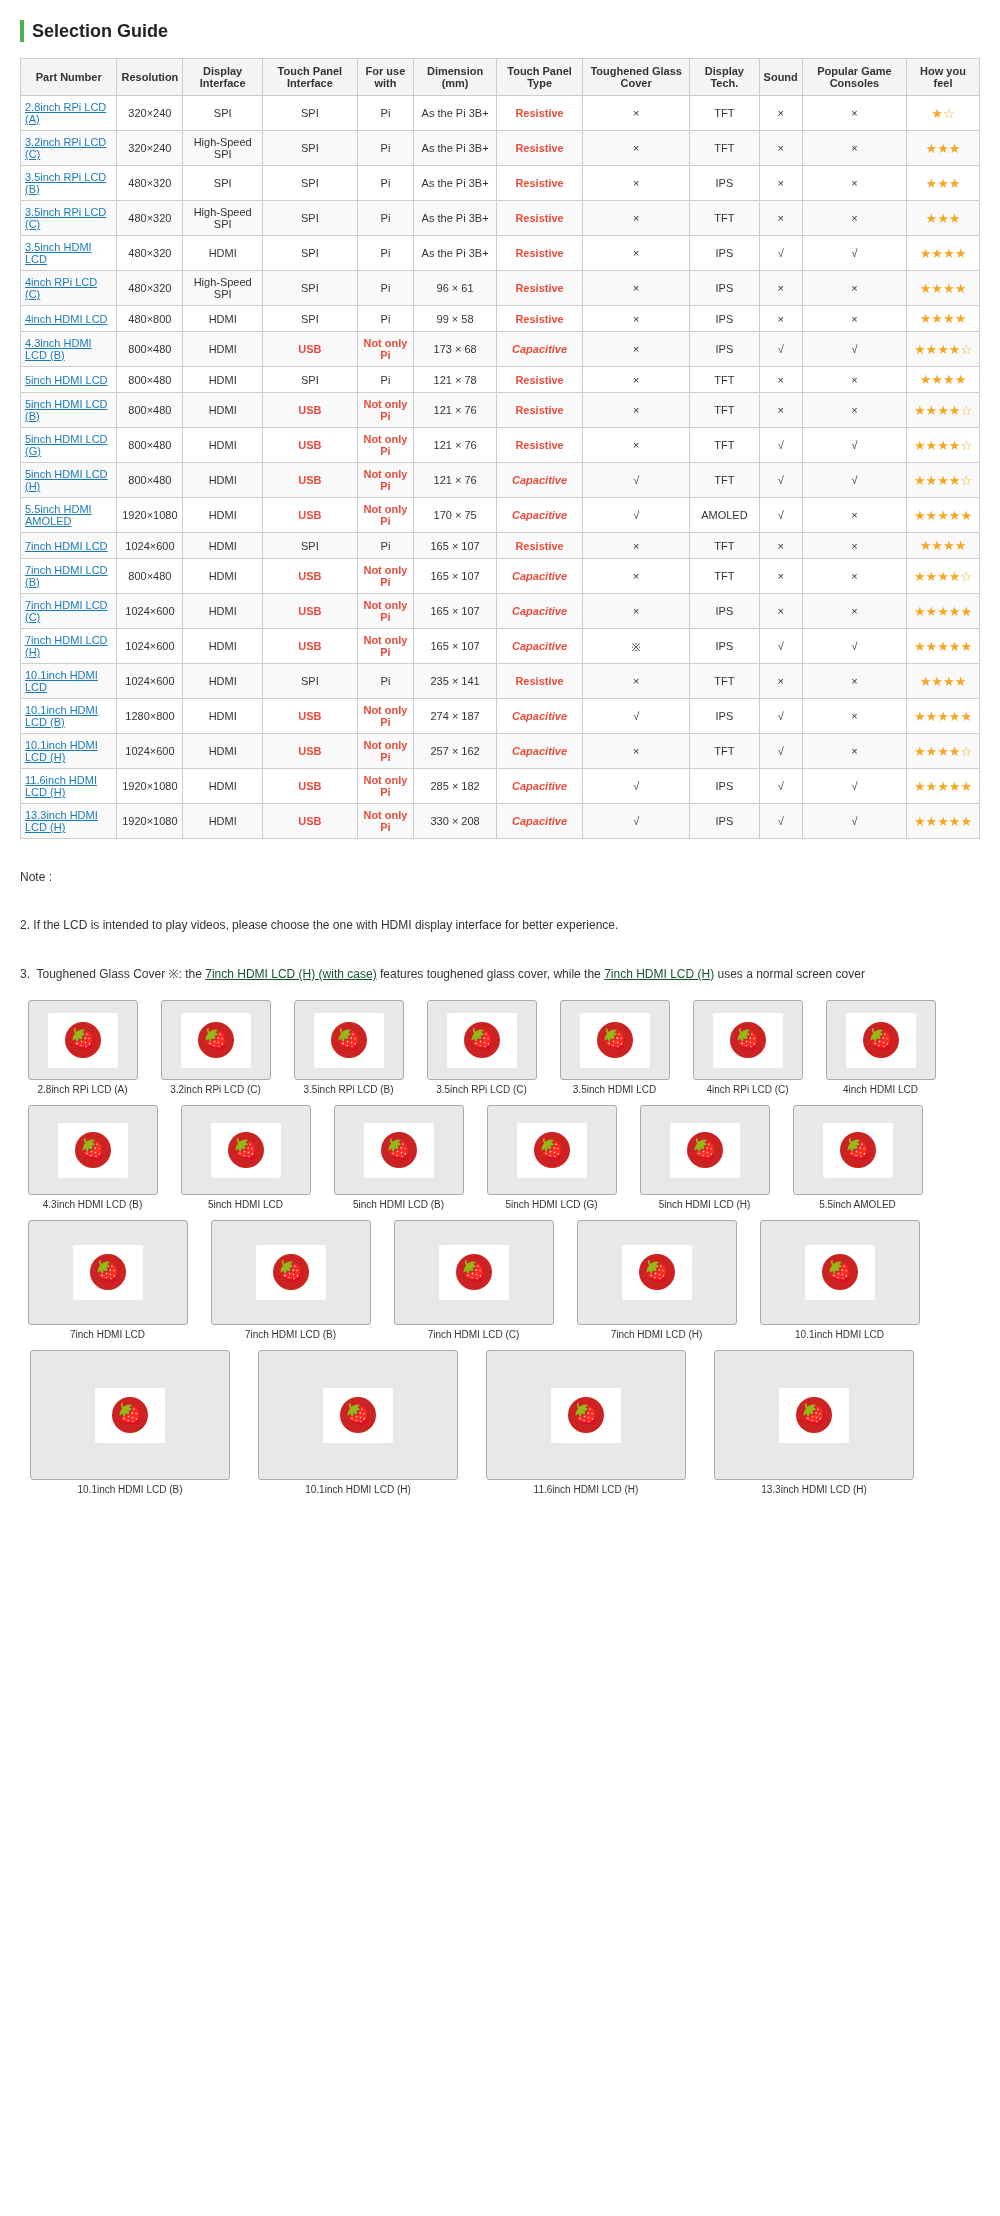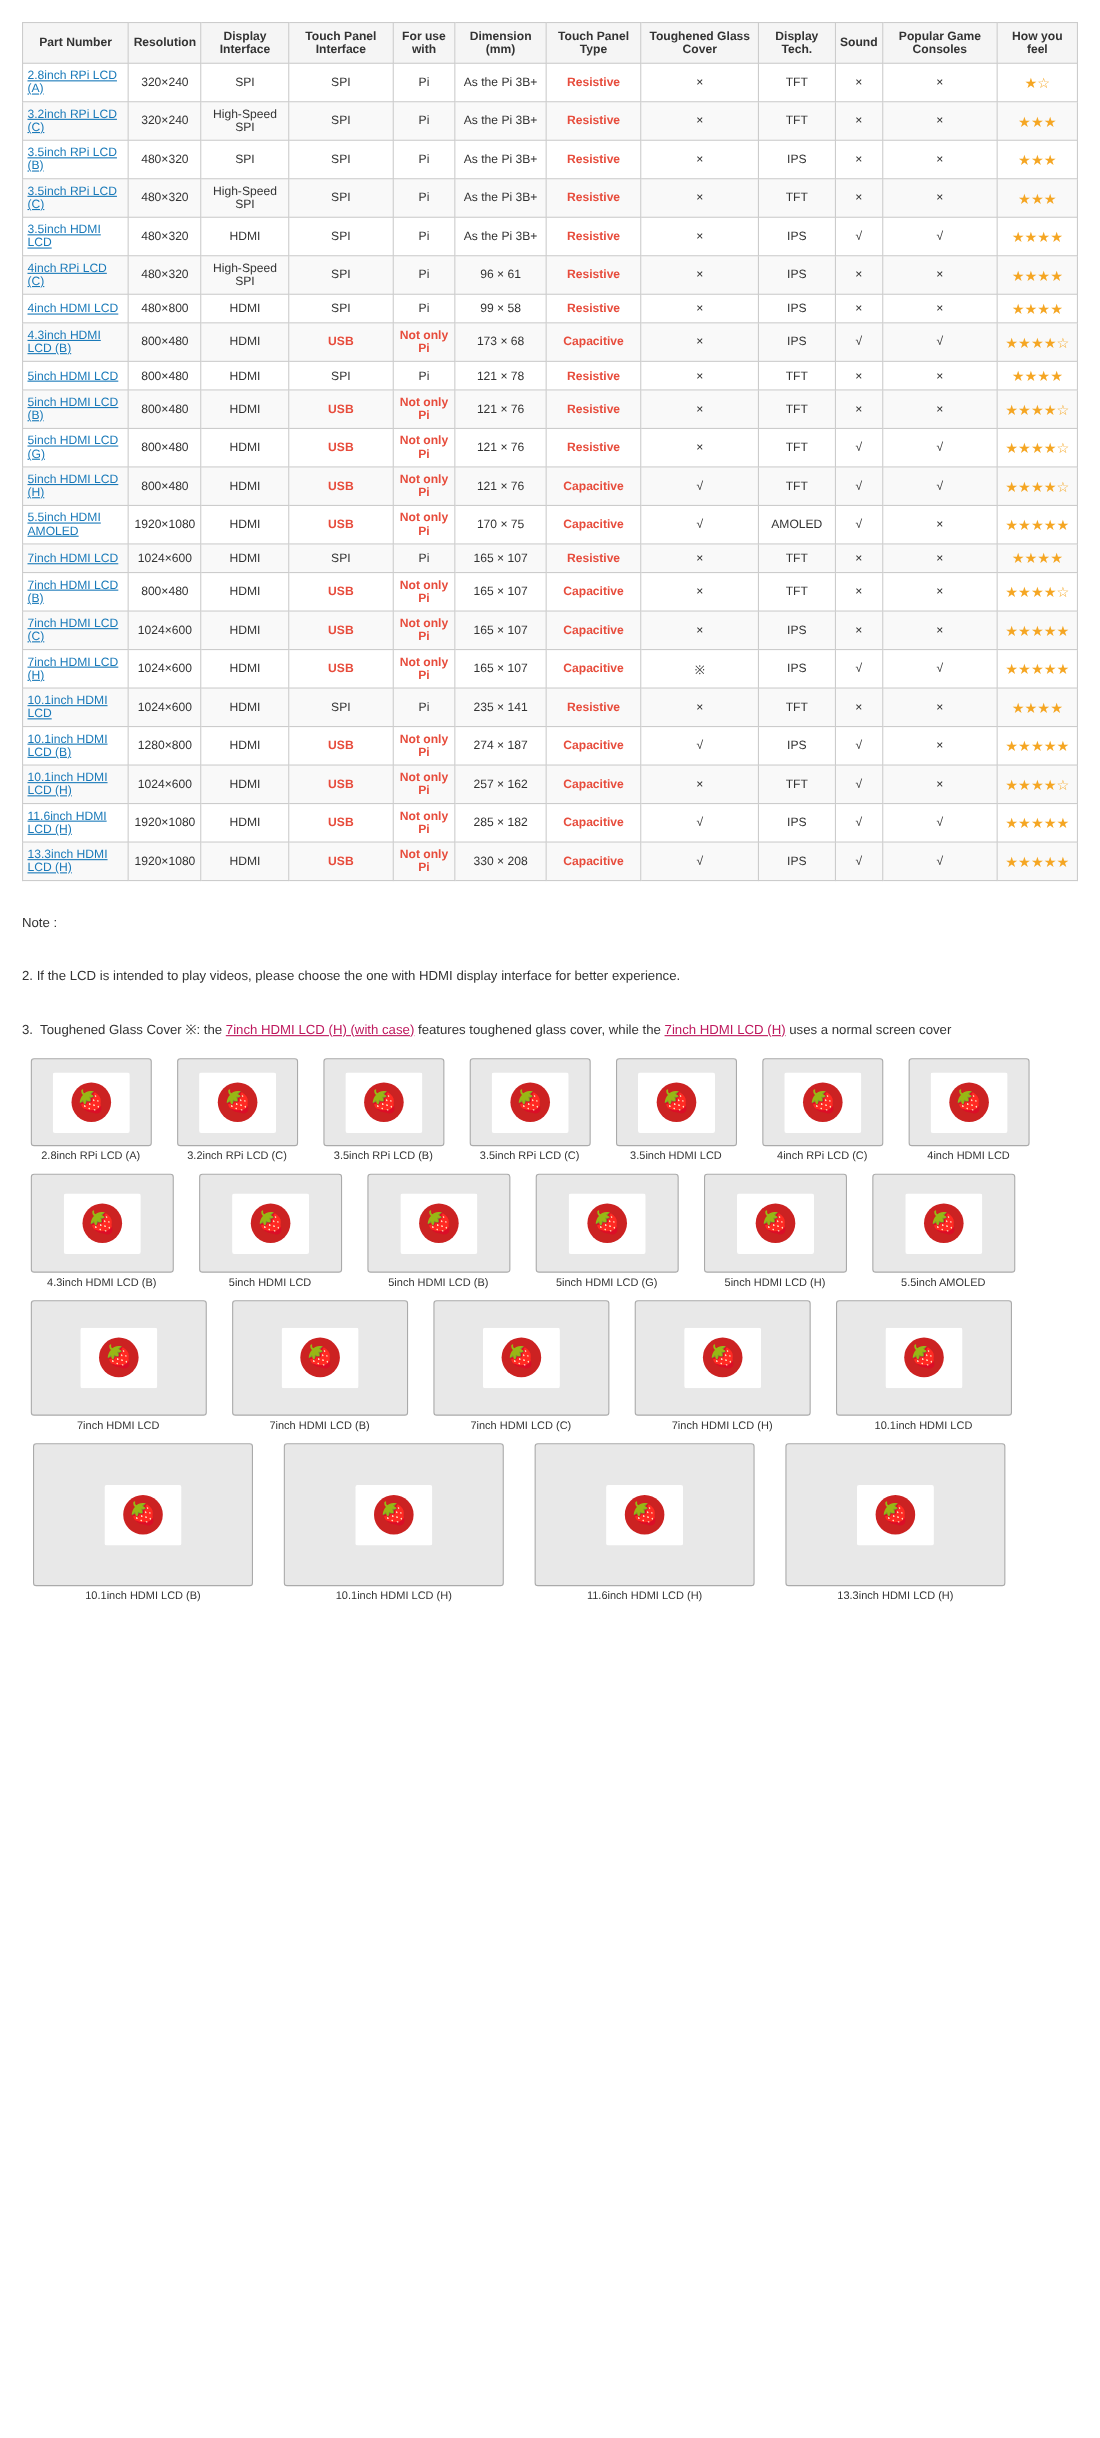--- a/index.html
+++ b/index.html
@@ -130,6 +130,10 @@
 
 <div class="page">
 
+  <div class="section-title">
+    <div class="section-title-bar"></div>
+    <h2>Selection Guide</h2>
+  </div>
 
   <table>
     <thead>

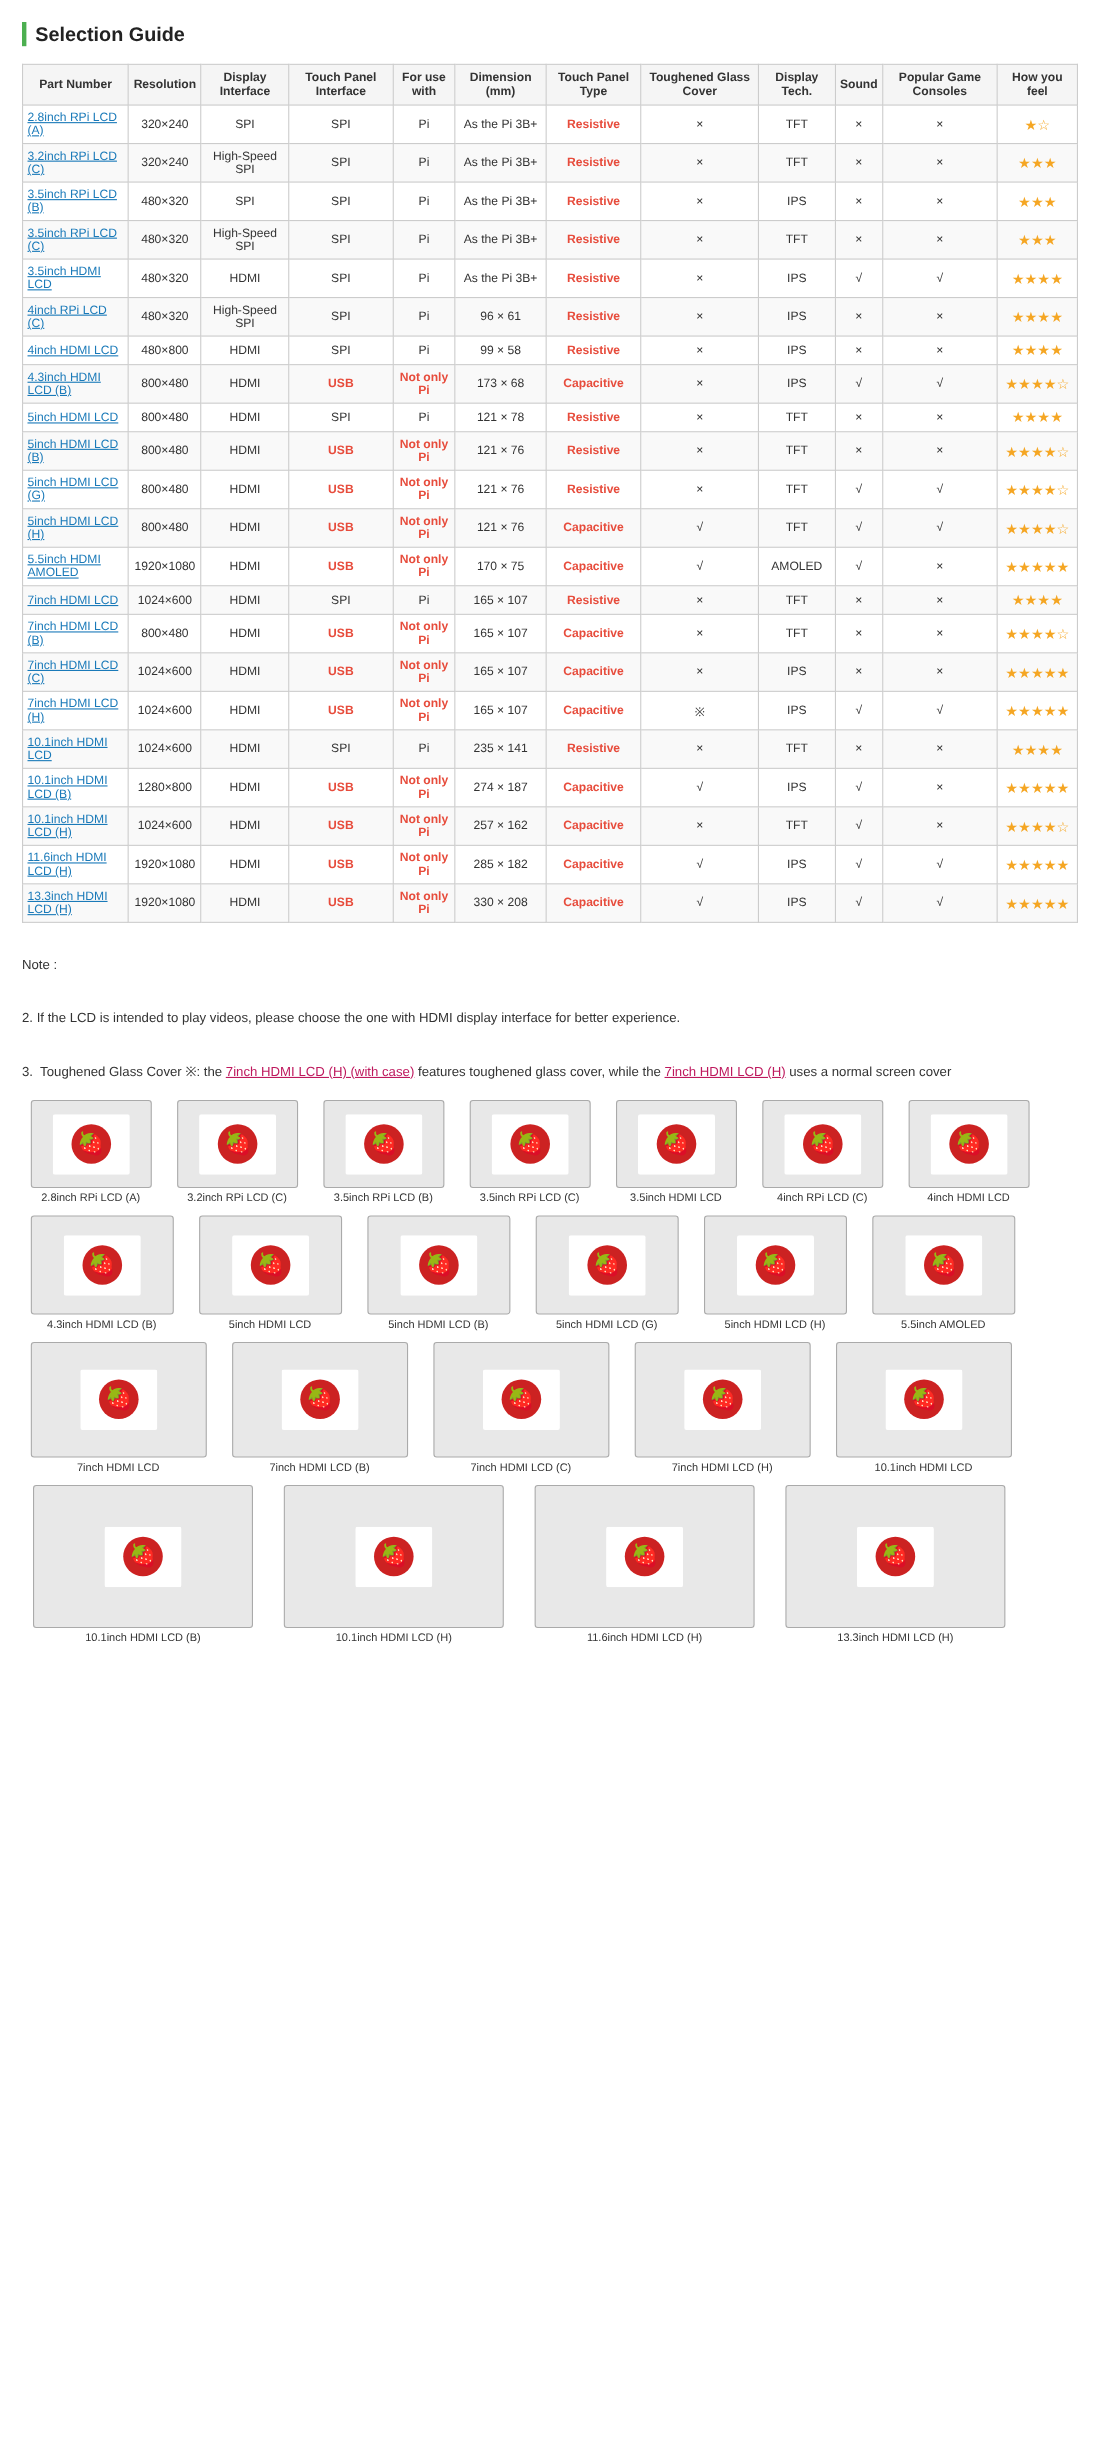--- a/index.html
+++ b/index.html
@@ -67,6 +67,7 @@
     .capacitive {
       color: #e74c3c;
       font-weight: bold;
+      font-style: italic;
     }
     .not-only-pi {
       color: #e74c3c;

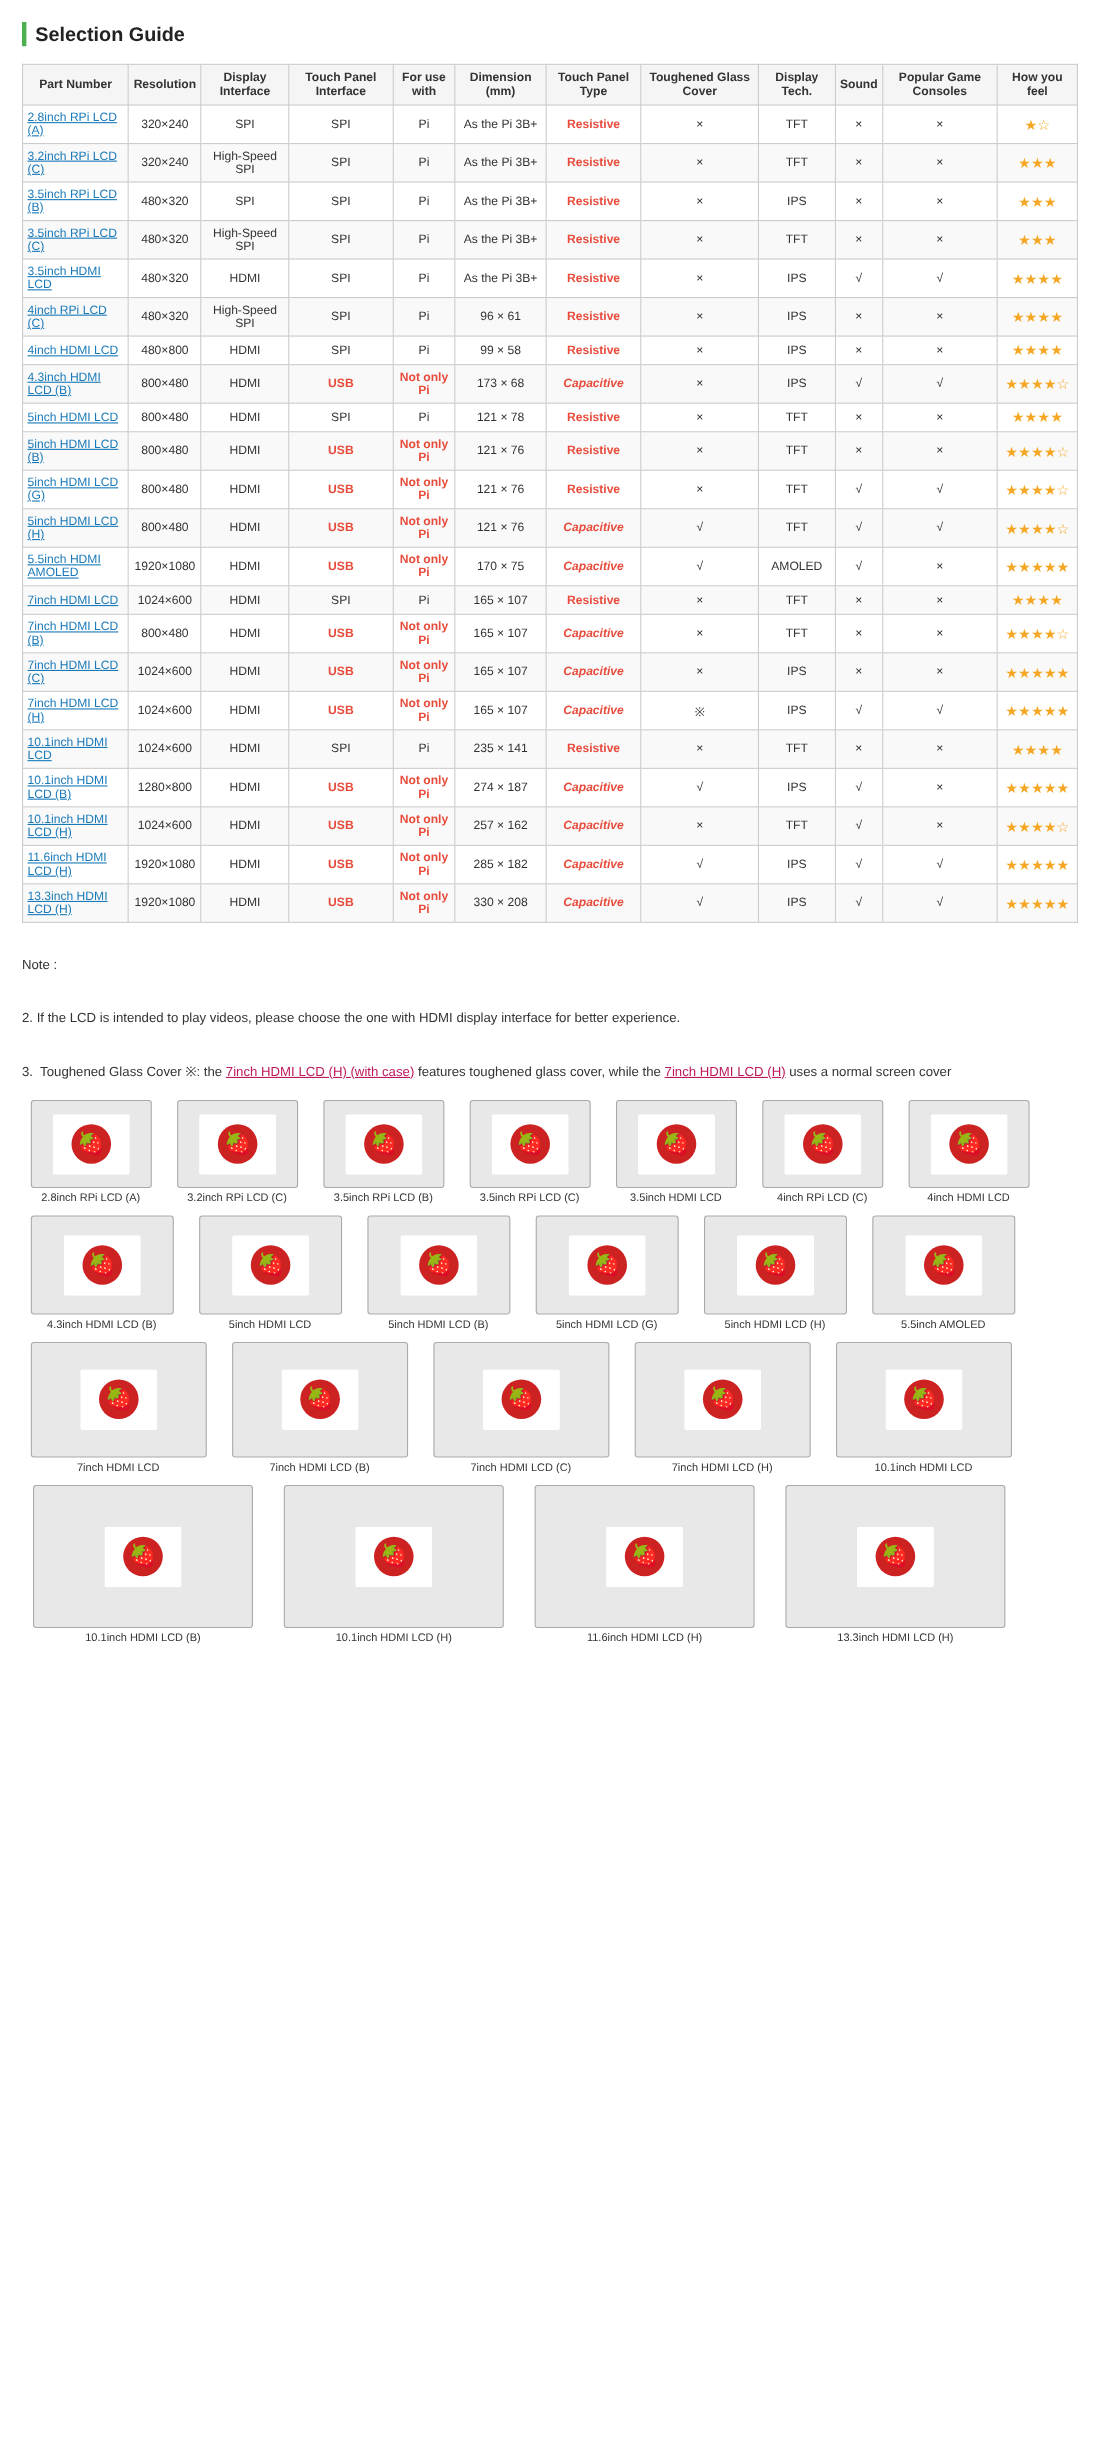--- a/index.html
+++ b/index.html
@@ -124,7 +124,7 @@
     }
     .row-odd { background: #fff; }
     .row-even { background: #f9f9f9; }
-    a { color: #be185d; }
+    a { color: #14532d; }
   </style>
 </head>
 <body>

